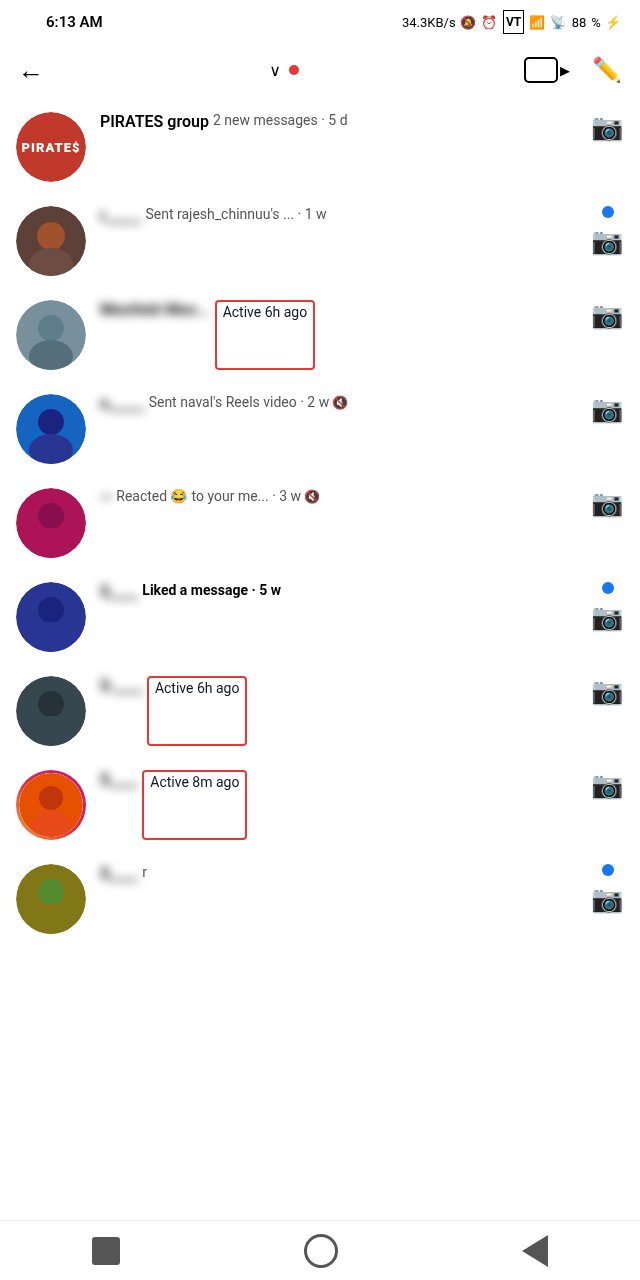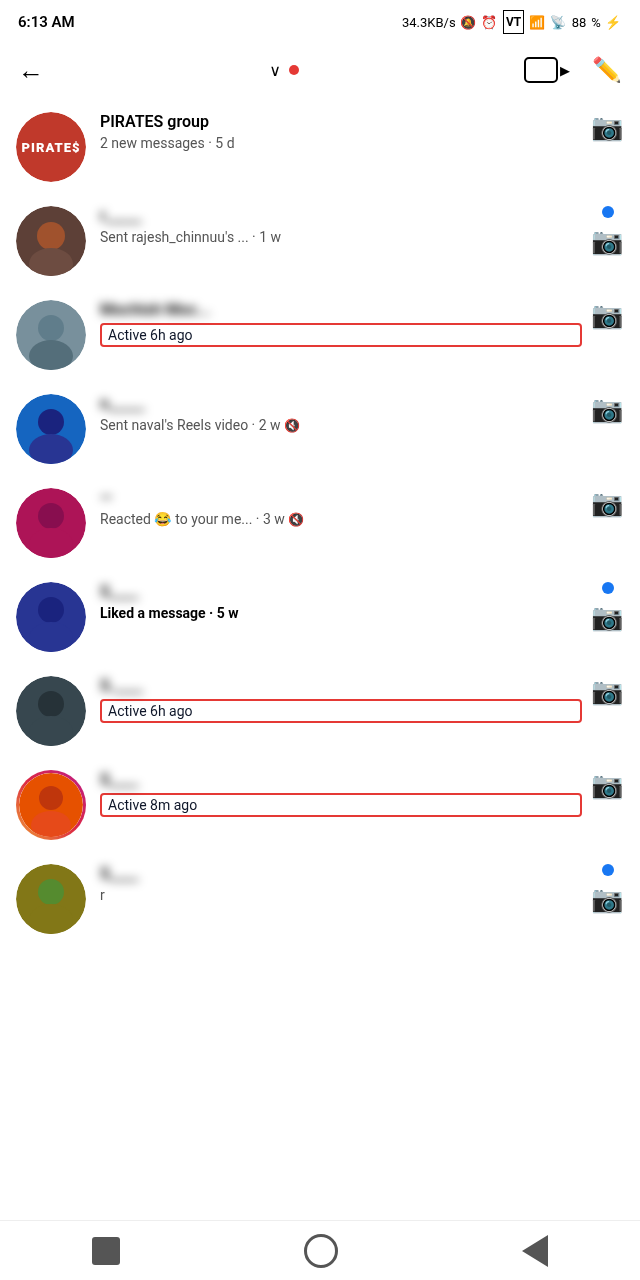--- a/index.html
+++ b/index.html
@@ -20,6 +20,7 @@
       padding: 8px 18px 4px 18px;
       background: #fff;
       height: 40px;
+      margin-left: 28px;
     }
     .status-left {
       font-size: 15px;

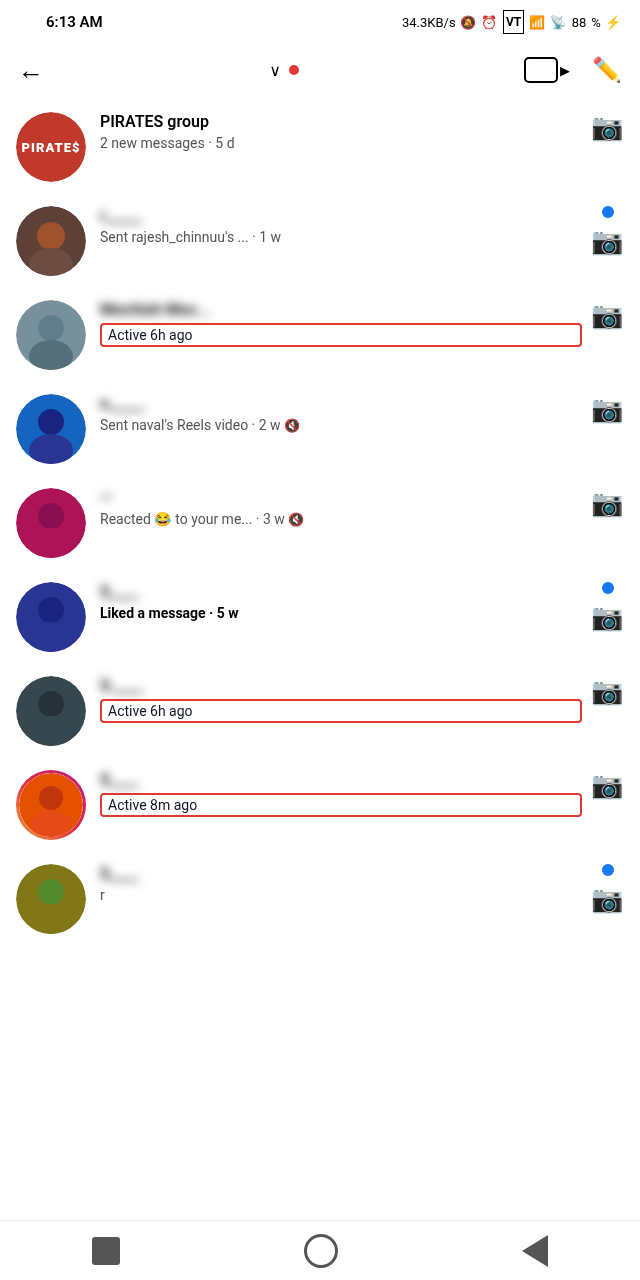--- a/index.html
+++ b/index.html
@@ -125,7 +125,7 @@
       flex: 1;
       min-width: 0;
       display: flex;
-      flex-direction: column;
+      flex-direction: row;
       gap: 4px;
     }
     .conv-name {

